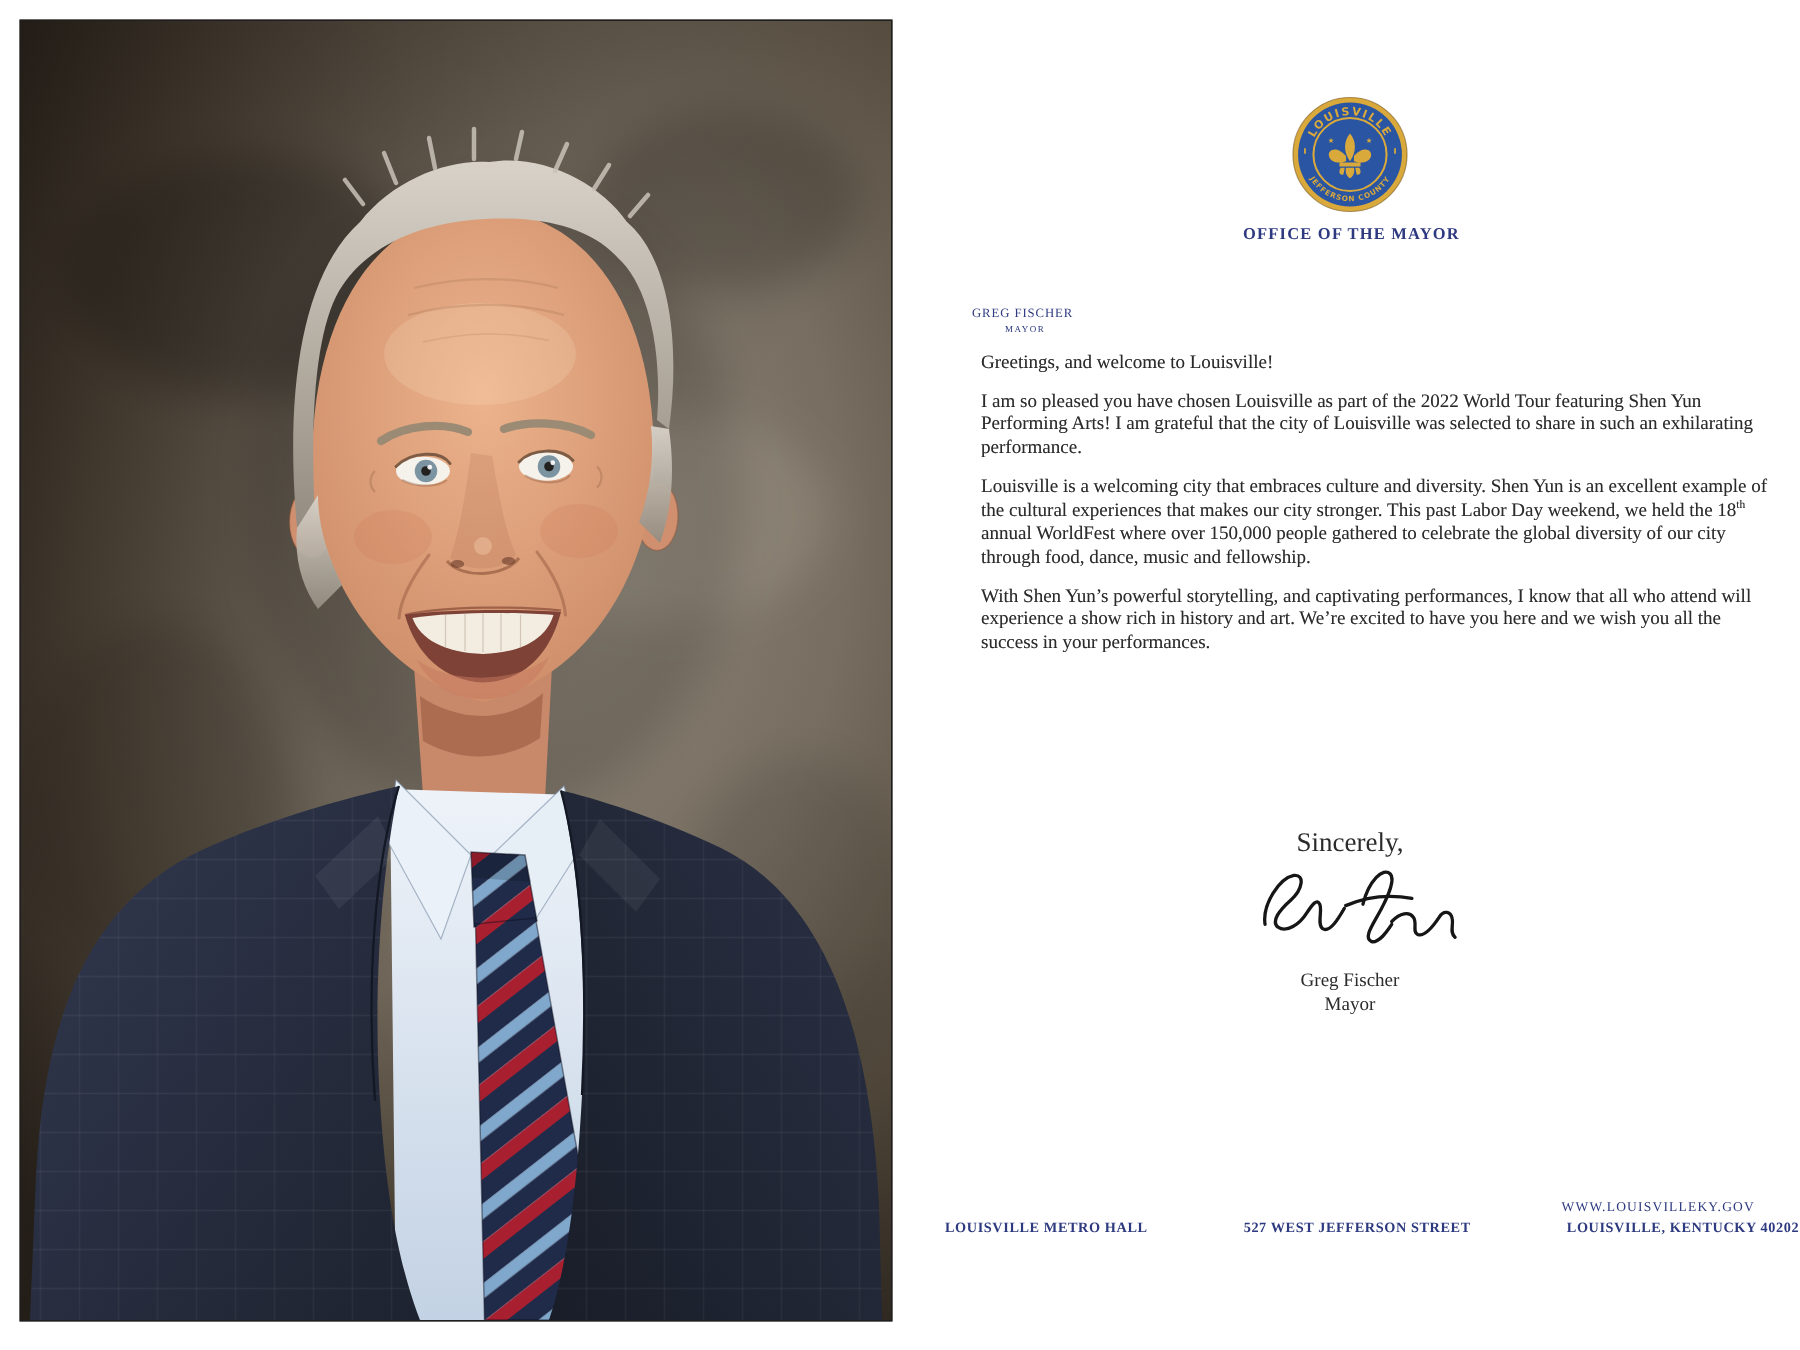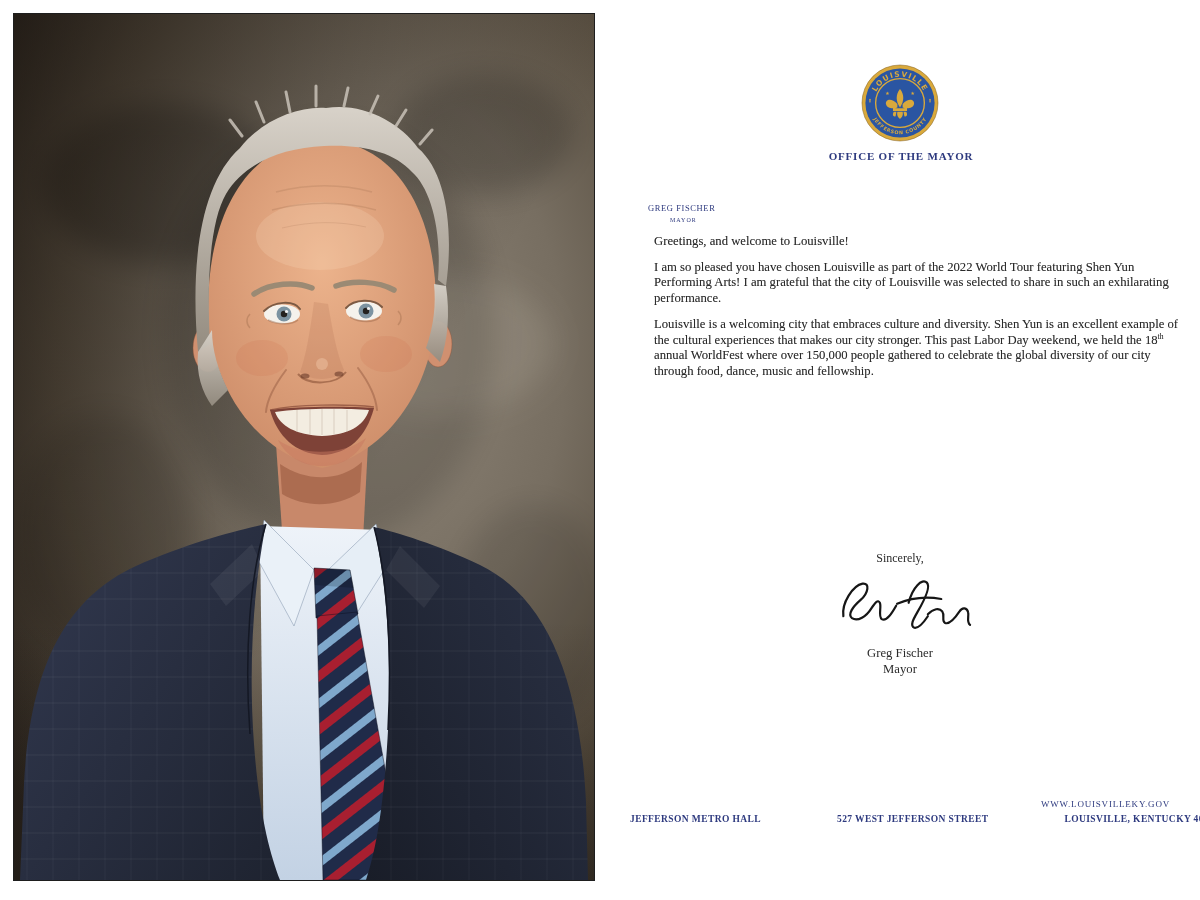--- a/index.html
+++ b/index.html
@@ -288,6 +288,7 @@
         <p><span>Greetings, and welcome to Louisville!</span></p>
         <p><span>I am so pleased you have chosen Louisville as part of the 2022 World Tour featuring Shen Yun Performing Arts! I am grateful that the city of Louisville was selected to share in such an exhilarating performance.</span></p>
         <p><span>Louisville is a welcoming city that embraces culture and diversity. Shen Yun is an excellent example of the cultural experiences that makes our city stronger. This past Labor Day weekend, we held the 18</span><sup>th</sup><span> annual WorldFest where over 150,000 people gathered to celebrate the global diversity of our city through food, dance, music and fellowship.</span></p>
+        <p><span>With Shen Yun’s powerful storytelling, and captivating performances, I know that all who attend will experience a show rich in history and art. We’re excited to have you here and we wish you all the success in your performances.</span></p>
       </div>
 
     <div class="closing">Sincerely,</div>

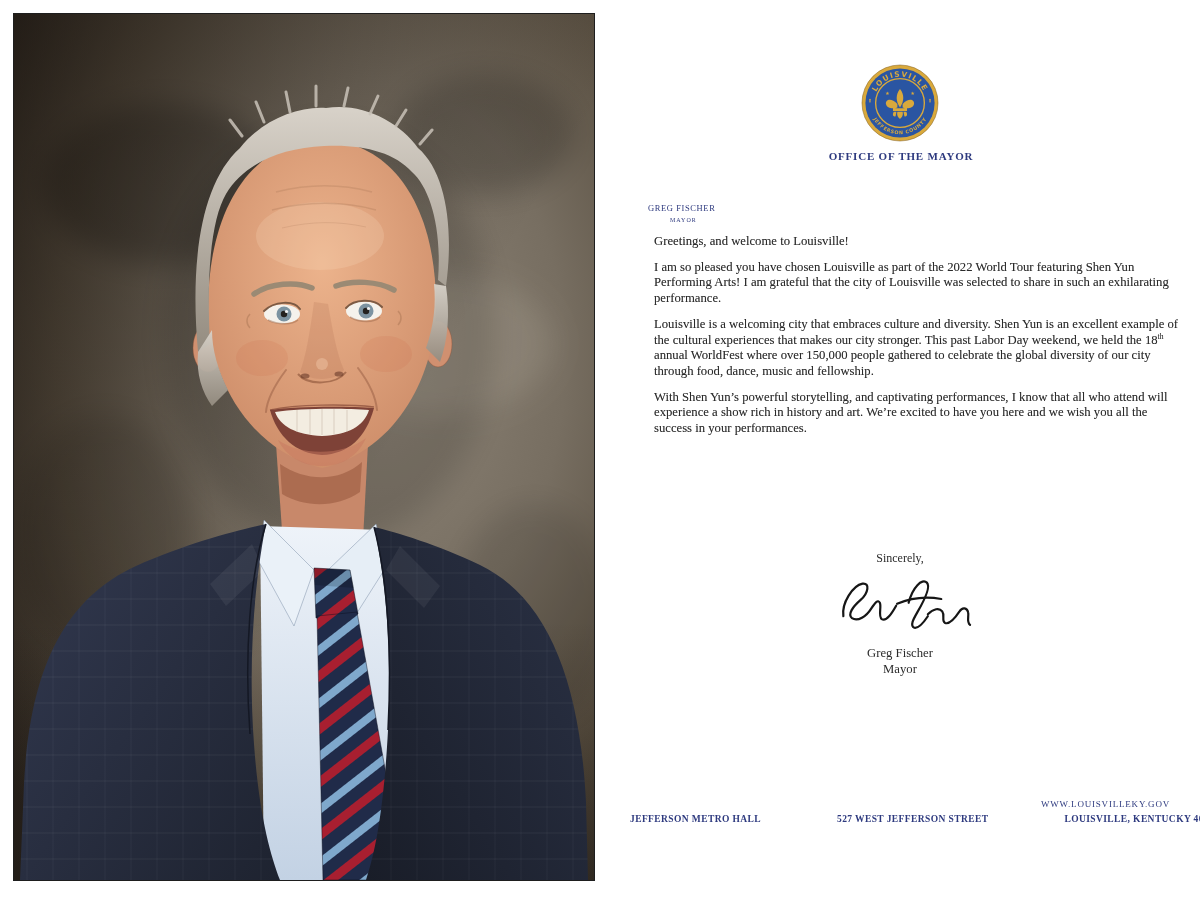--- a/index.html
+++ b/index.html
@@ -49,7 +49,7 @@
 
   .closing {
     position:absolute; top:551px; left:0; width:100%; text-align:center;
-    font-size:12px; color:var(--body-text);
+    font-size:18px; color:var(--body-text);
   }
   .signature { position:absolute; top:574px; left:50%; margin-left:-72px; width:144px; height:64px; }
   .sig-name {

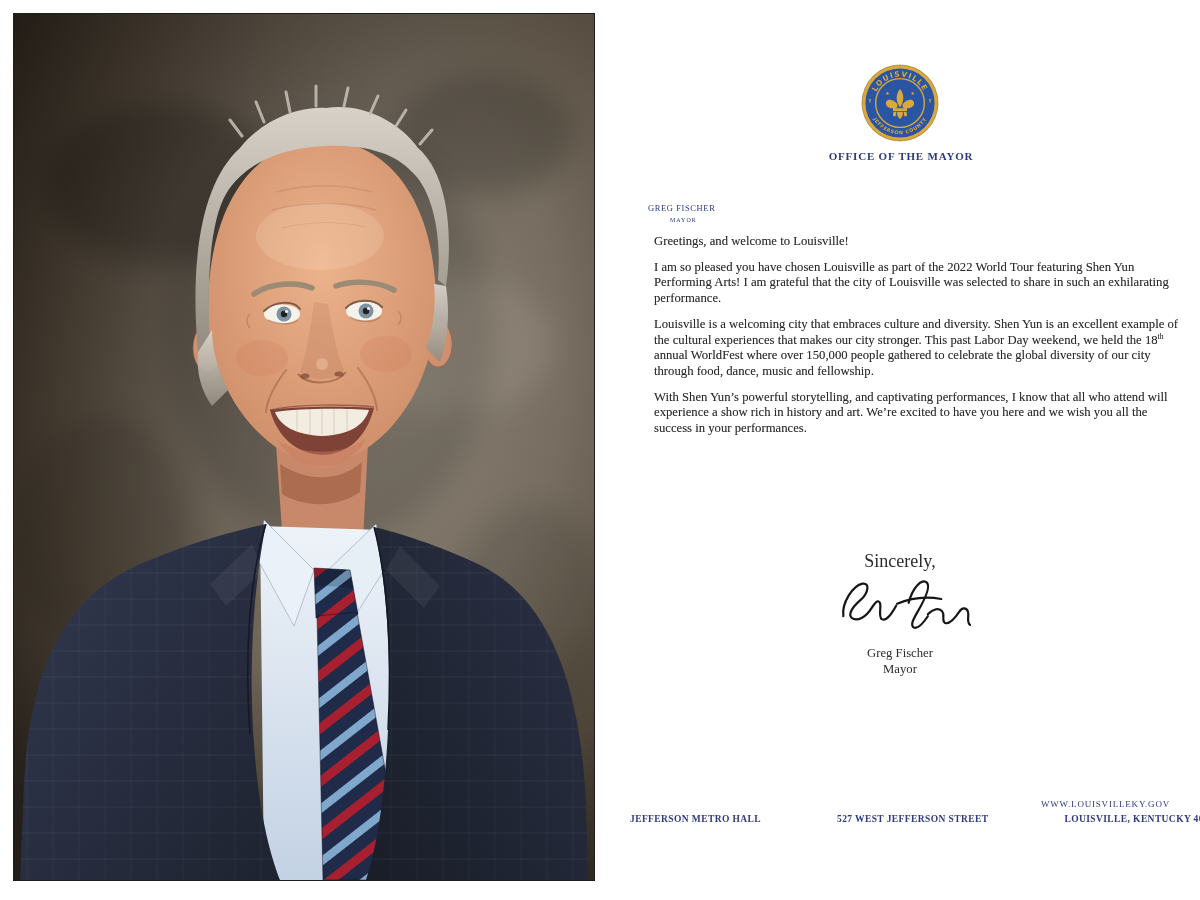--- a/index.html
+++ b/index.html
@@ -308,7 +308,7 @@
     <div class="sig-title">Mayor</div>
 
     <div class="footer-website">WWW.LOUISVILLEKY.GOV</div>
-    <div class="footer-address"><span class="addr-part">JEFFERSON METRO HALL</span><span class="addr-part">527 WEST JEFFERSON STREET</span><span class="addr-part">LOUISVILLE, KENTUCKY 40202</span><span class="addr-part">502.574.2003</span></div>
+    <div class="footer-address"><span class="addr-part">LOUISVILLE METRO HALL</span><span class="addr-part">527 WEST JEFFERSON STREET</span><span class="addr-part">LOUISVILLE, KENTUCKY 40202</span><span class="addr-part">502.574.2003</span></div>
 
   </div>
 </div>

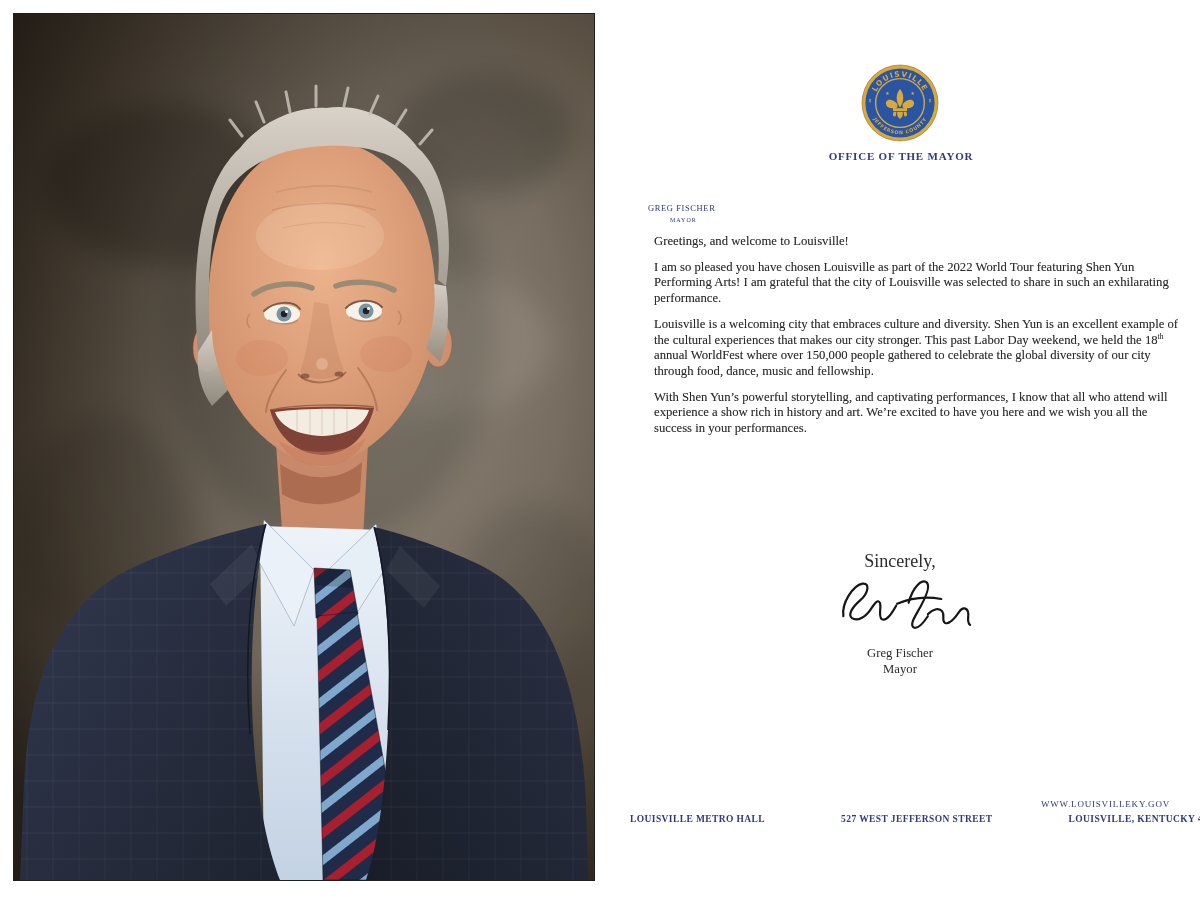--- a/index.html
+++ b/index.html
@@ -70,7 +70,7 @@
     font-size:9.5px; font-weight:bold; letter-spacing:0.4px; color:var(--header-blue);
     white-space:nowrap;
   }
-  .footer-address .addr-part + .addr-part { margin-left:32px;padding-left:44px; }
+  .footer-address .addr-part + .addr-part { margin-left:20px;padding-left:44px; }
 </style>
 </head>
 <body>

